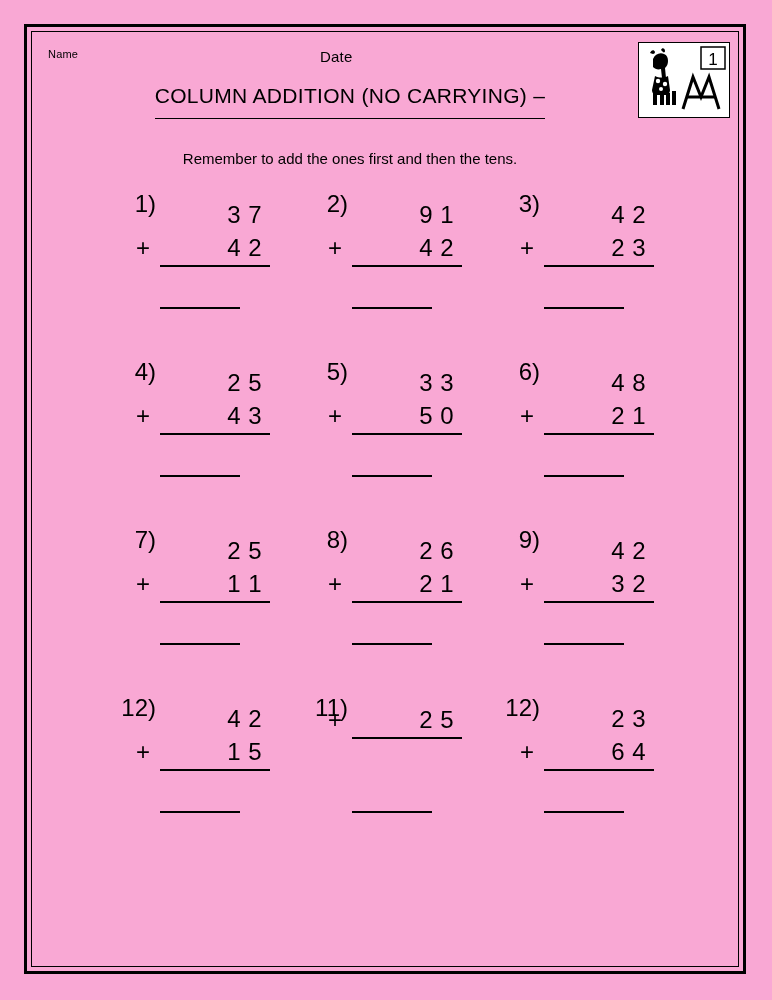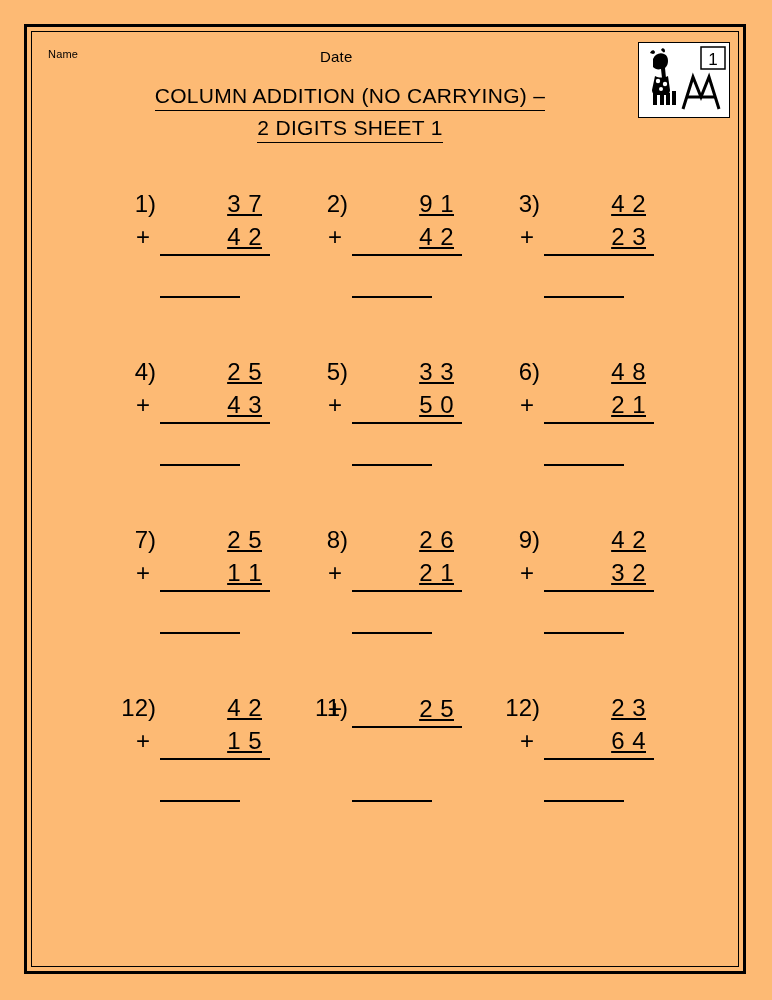--- a/index.html
+++ b/index.html
@@ -20,7 +20,7 @@
     left: 0; top: 0;
     width: 772px;
     height: 1000px;
-    background: #fdba74;
+    background: #f9a8d4;
   }
   
   .outer-frame {

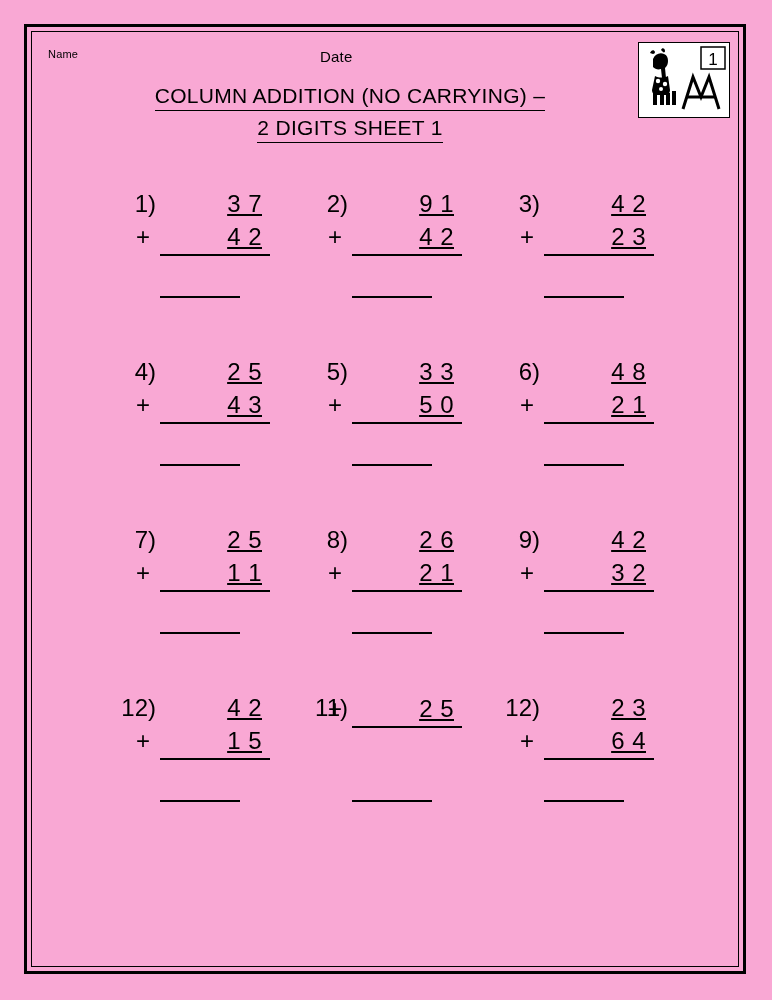--- a/index.html
+++ b/index.html
@@ -89,7 +89,7 @@
   .title-2 { top: 76px; }
   .title-underline {
     border-bottom: 1.5px solid #000;
-    padding-bottom: 2px;
+    padding-bottom: 10px;
     display: inline-block;
   }
   .subtitle {

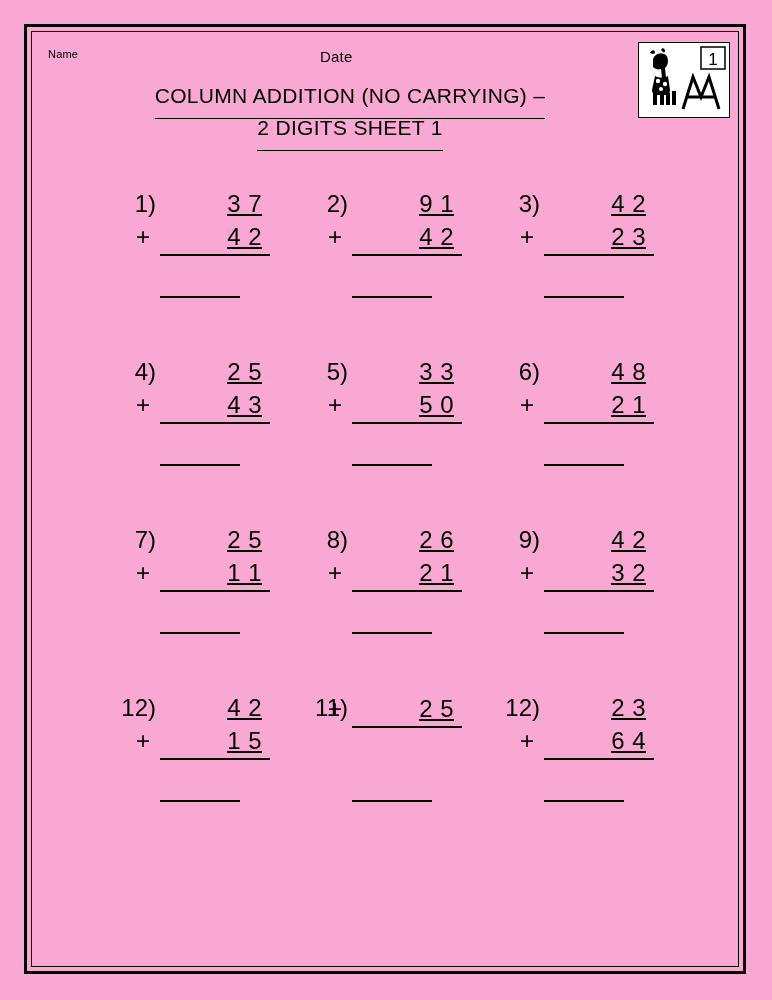--- a/index.html
+++ b/index.html
@@ -216,9 +216,6 @@
     <div class="title-1">
       <span class="title-underline">COLUMN ADDITION (NO CARRYING) –</span>
     </div>
-    <div class="title-2">
-      <span class="title-underline">2 DIGITS SHEET 1</span>
-    </div>
 
     <div class="grid">
 

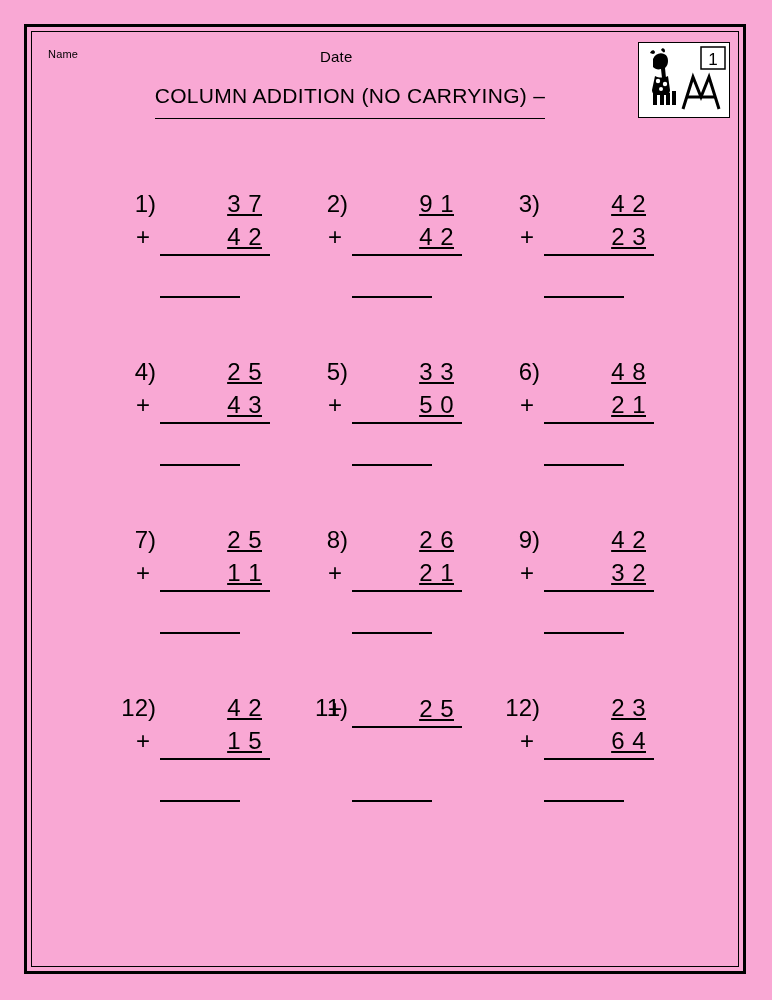--- a/index.html
+++ b/index.html
@@ -216,6 +216,7 @@
     <div class="title-1">
       <span class="title-underline">COLUMN ADDITION (NO CARRYING) –</span>
     </div>
+    <div class="subtitle">Remember to add the ones first and then the tens.</div>
 
     <div class="grid">
 

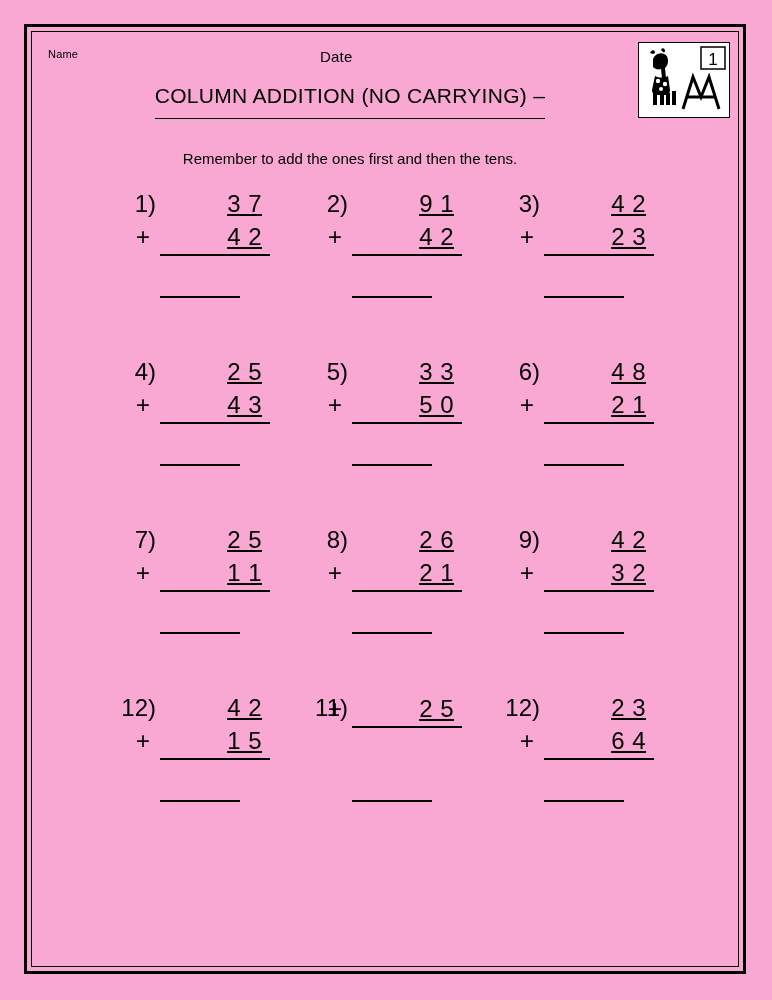--- a/index.html
+++ b/index.html
@@ -133,9 +133,8 @@
   .stack {
     position: absolute;
     left: 62px;
-    top: 6px;
+    top: 17px;
     width: 110px;
-    text-decoration: underline;
   }
   .digits {
     font-size: 24px;

